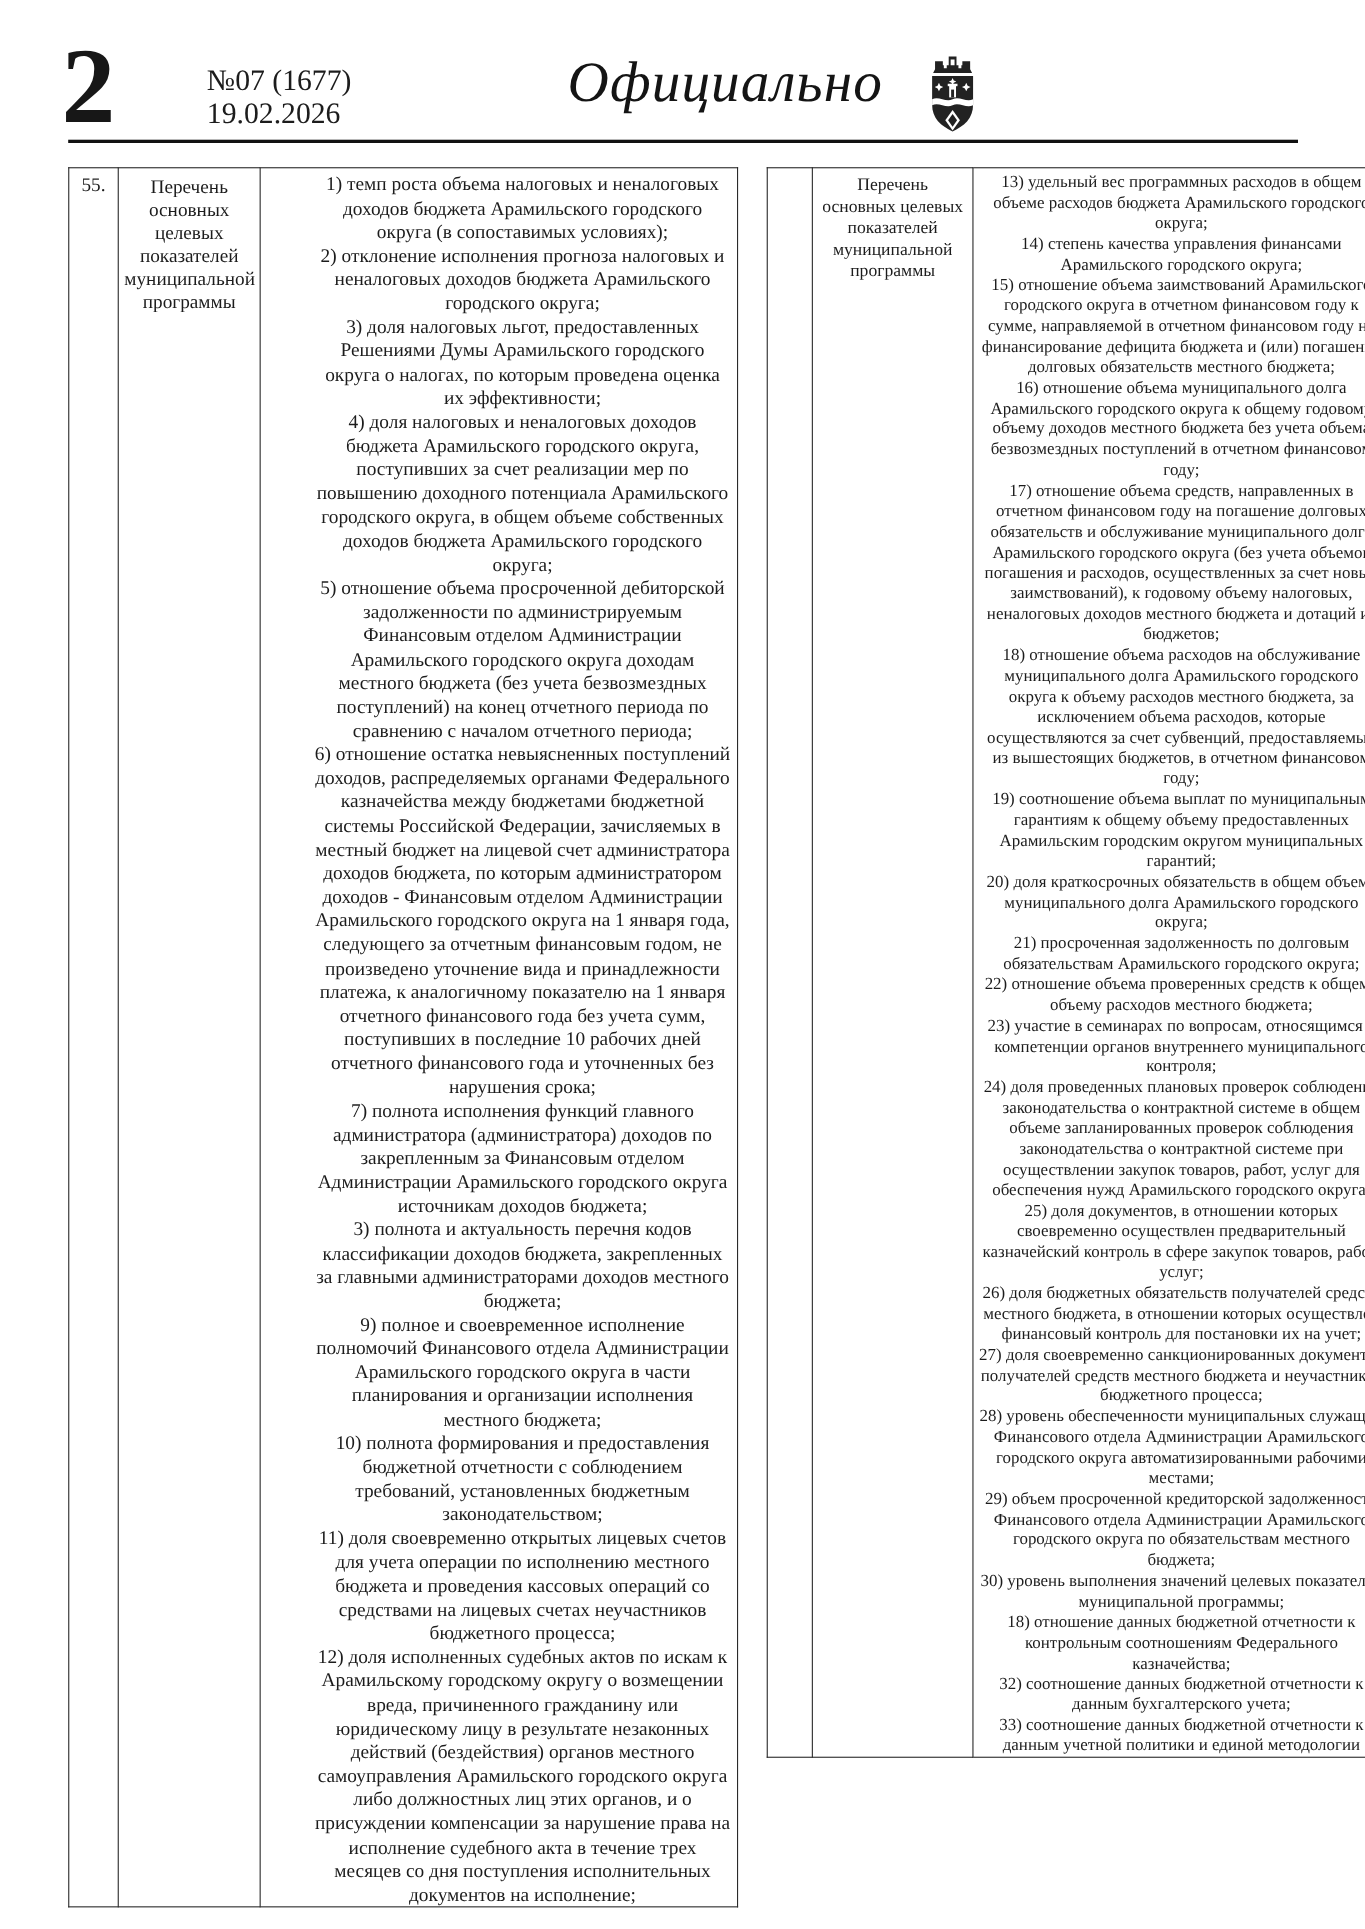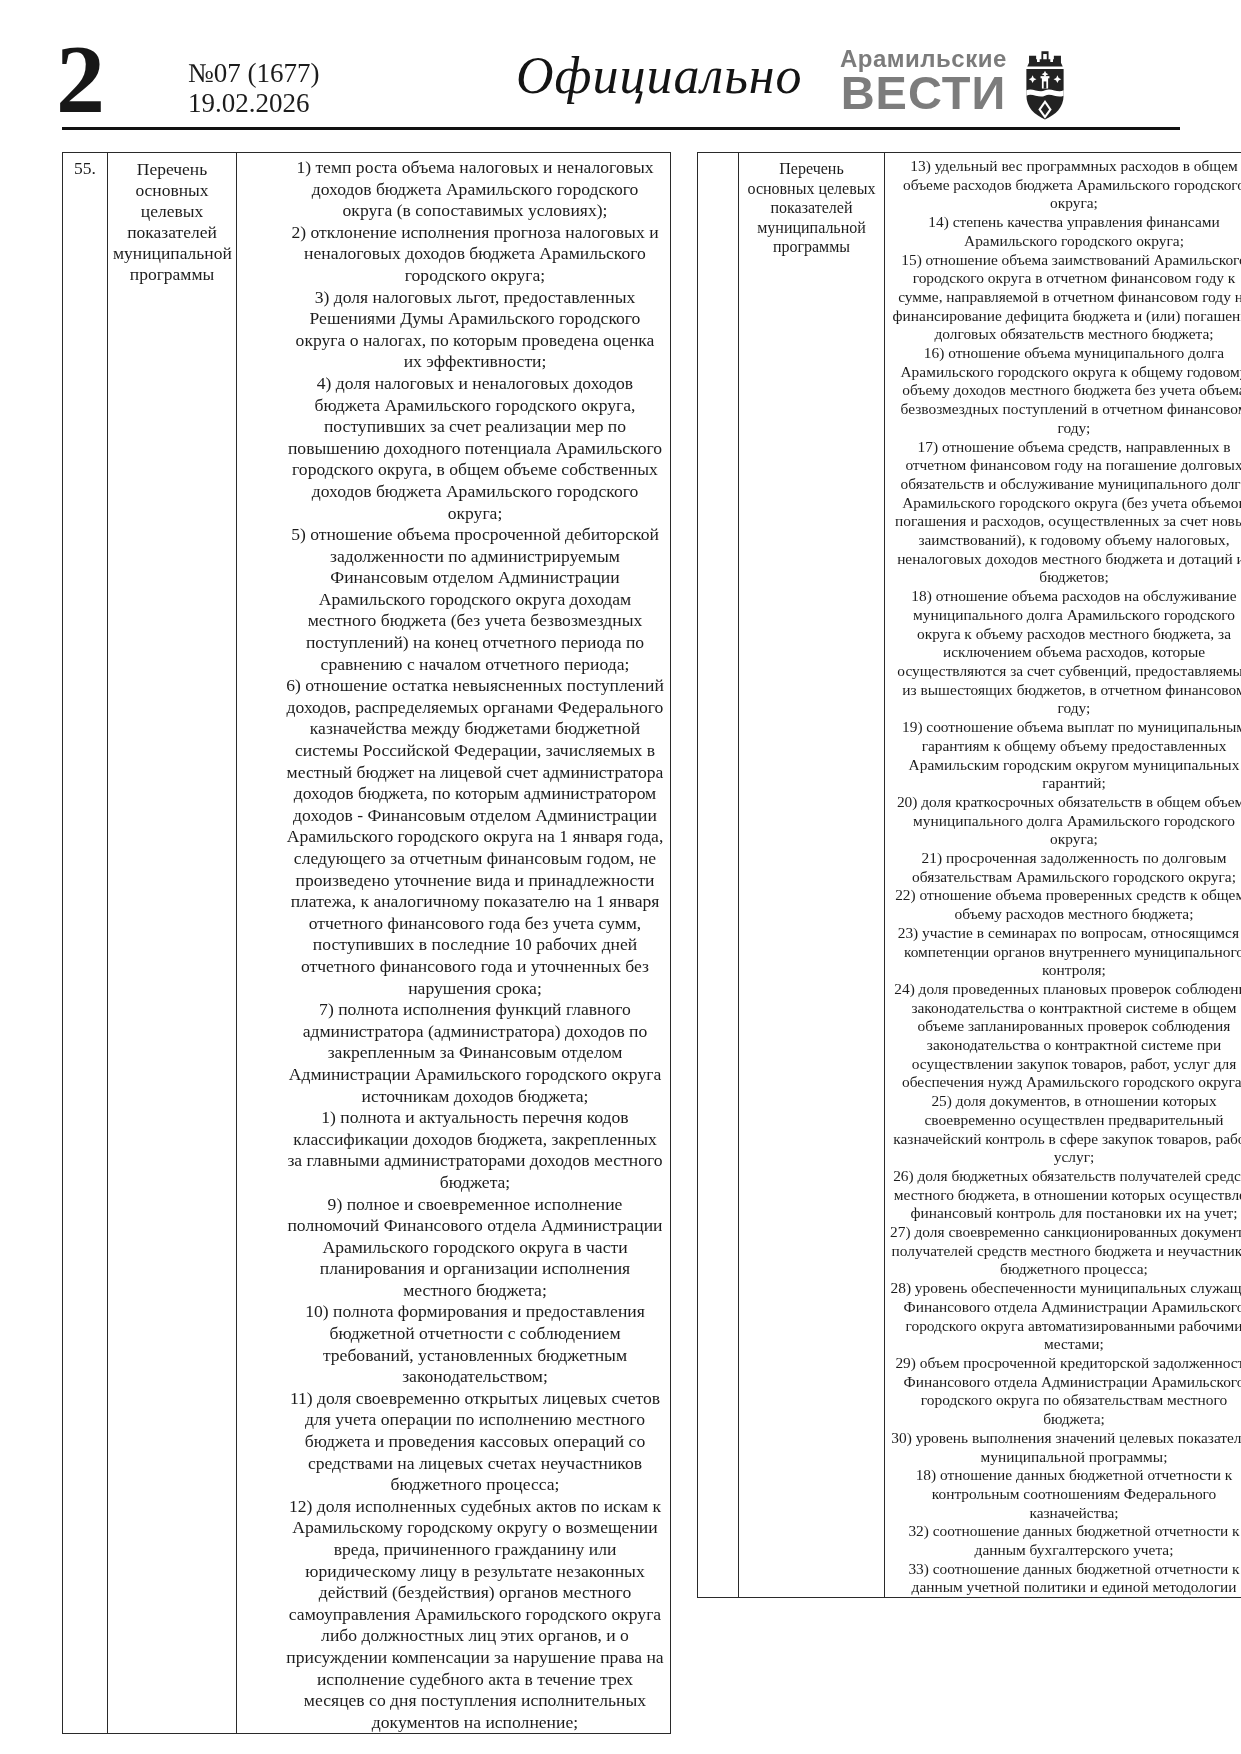--- a/index.html
+++ b/index.html
@@ -87,10 +87,6 @@
     </div>
     <div class="section-title">Официально</div>
     <div class="brand">
-      <div class="brand-text">
-        <div class="brand-top">Арамильские</div>
-        <div class="brand-bottom">ВЕСТИ</div>
-      </div>
       <svg class="emblem" width="52" height="78" viewBox="0 0 58 88" aria-hidden="true">
 
         <path d="M11 19 v-8 h8 v4 h6 v-9 h8 v9 h6 v-4 h8 v8 l2 4 H9 z" fill="#222"></path>

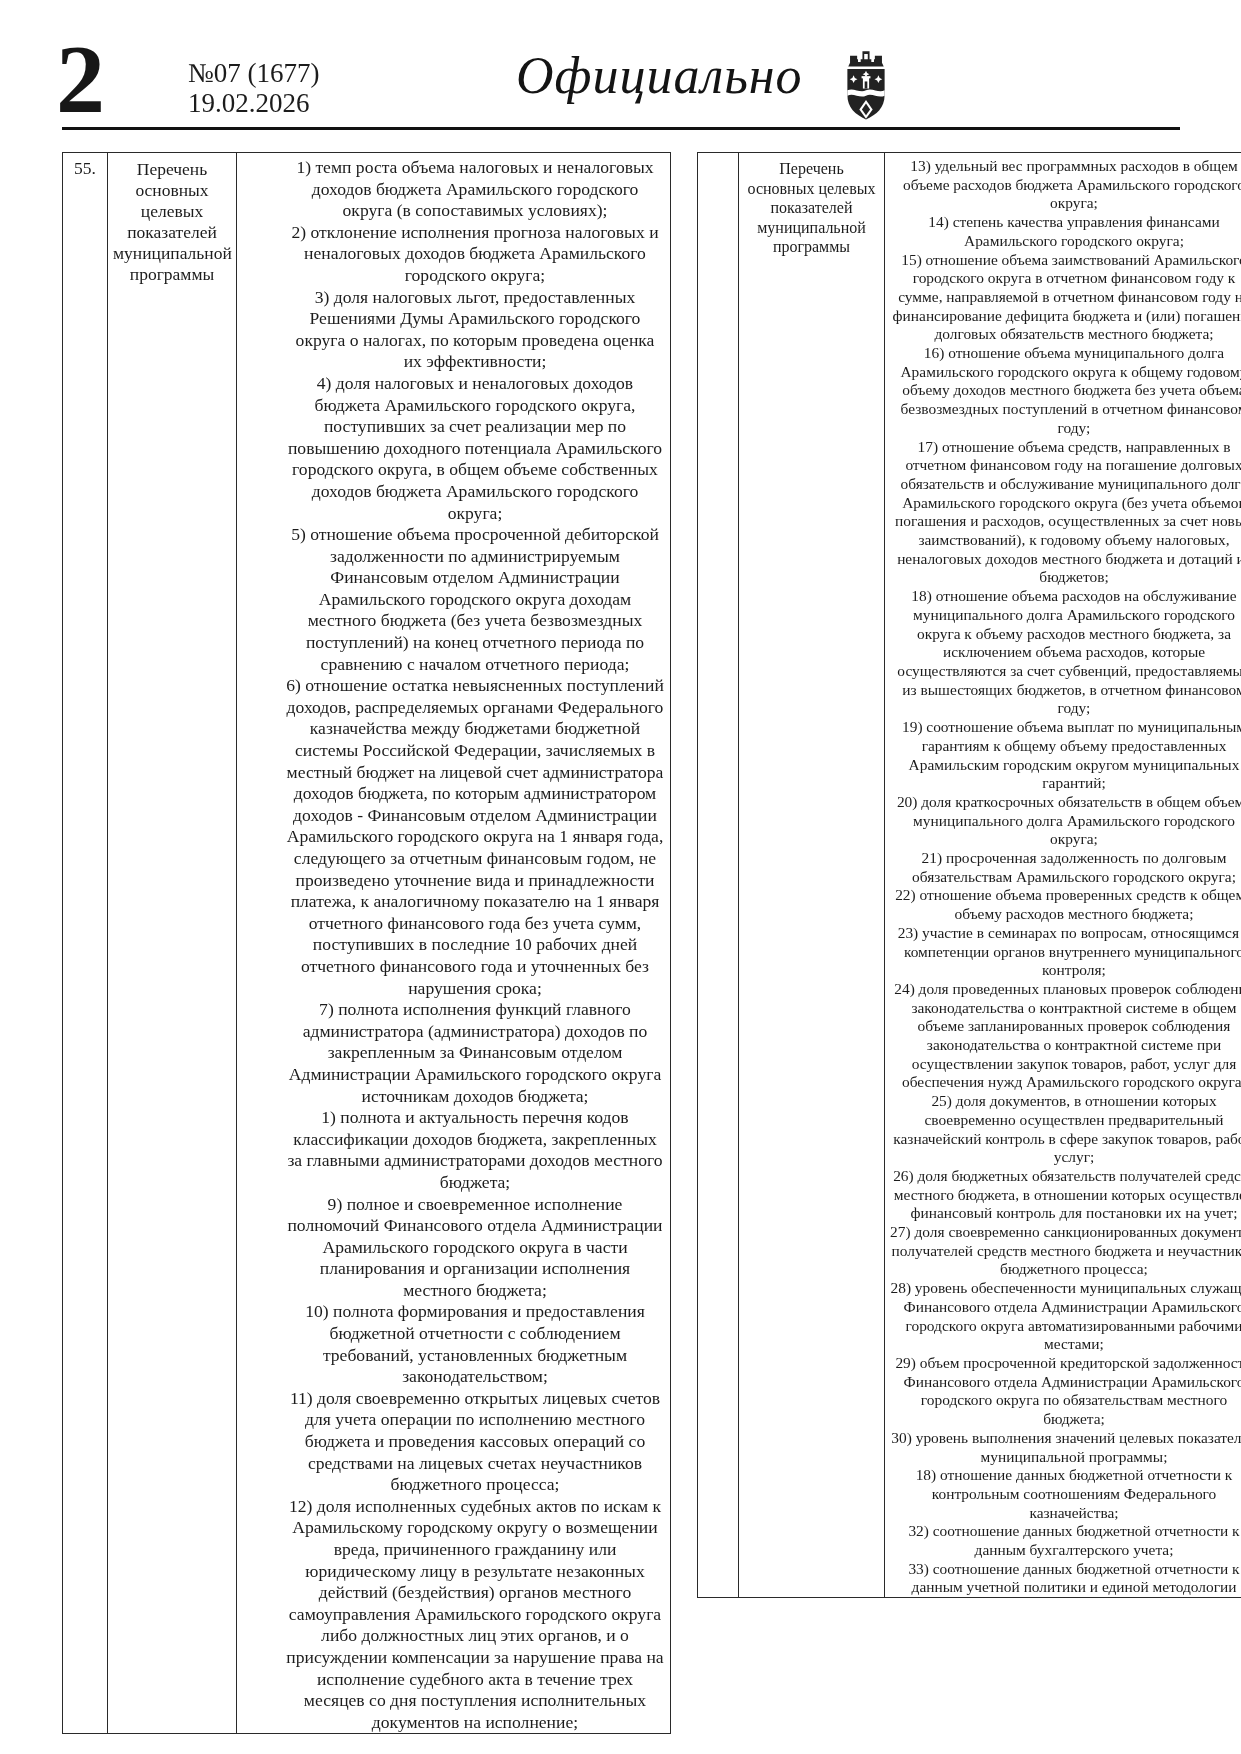--- a/index.html
+++ b/index.html
@@ -131,7 +131,7 @@
               <p class="item">5) отношение объема просроченной дебиторской задолженности по администрируемым Финансовым отделом Администрации Арамильского городского округа доходам местного бюджета (без учета безвозмездных поступлений) на конец отчетного периода по сравнению с началом отчетного периода;</p>
               <p class="item">6) отношение остатка невыясненных поступлений доходов, распределяемых органами Федерального казначейства между бюджетами бюджетной системы Российской Федерации, зачисляемых в местный бюджет на лицевой счет администратора доходов бюджета, по которым администратором доходов - Финансовым отделом Администрации Арамильского городского округа на 1 января года, следующего за отчетным финансовым годом, не произведено уточнение вида и принадлежности платежа, к аналогичному показателю на 1 января отчетного финансового года без учета сумм, поступивших в последние 10 рабочих дней отчетного финансового года и уточненных без нарушения срока;</p>
               <p class="item">7) полнота исполнения функций главного администратора (администратора) доходов по закрепленным за Финансовым отделом Администрации Арамильского городского округа источникам доходов бюджета;</p>
-              <p class="item">1) полнота и актуальность перечня кодов классификации доходов бюджета, закрепленных за главными администраторами доходов местного бюджета;</p>
+              <p class="item">3) полнота и актуальность перечня кодов классификации доходов бюджета, закрепленных за главными администраторами доходов местного бюджета;</p>
               <p class="item">9) полное и своевременное исполнение полномочий Финансового отдела Администрации Арамильского городского округа в части планирования и организации исполнения местного бюджета;</p>
               <p class="item">10) полнота формирования и предоставления бюджетной отчетности с соблюдением требований, установленных бюджетным законодательством;</p>
               <p class="item">11) доля своевременно открытых лицевых счетов для учета операции по исполнению местного бюджета и проведения кассовых операций со средствами на лицевых счетах неучастников бюджетного процесса;</p>

